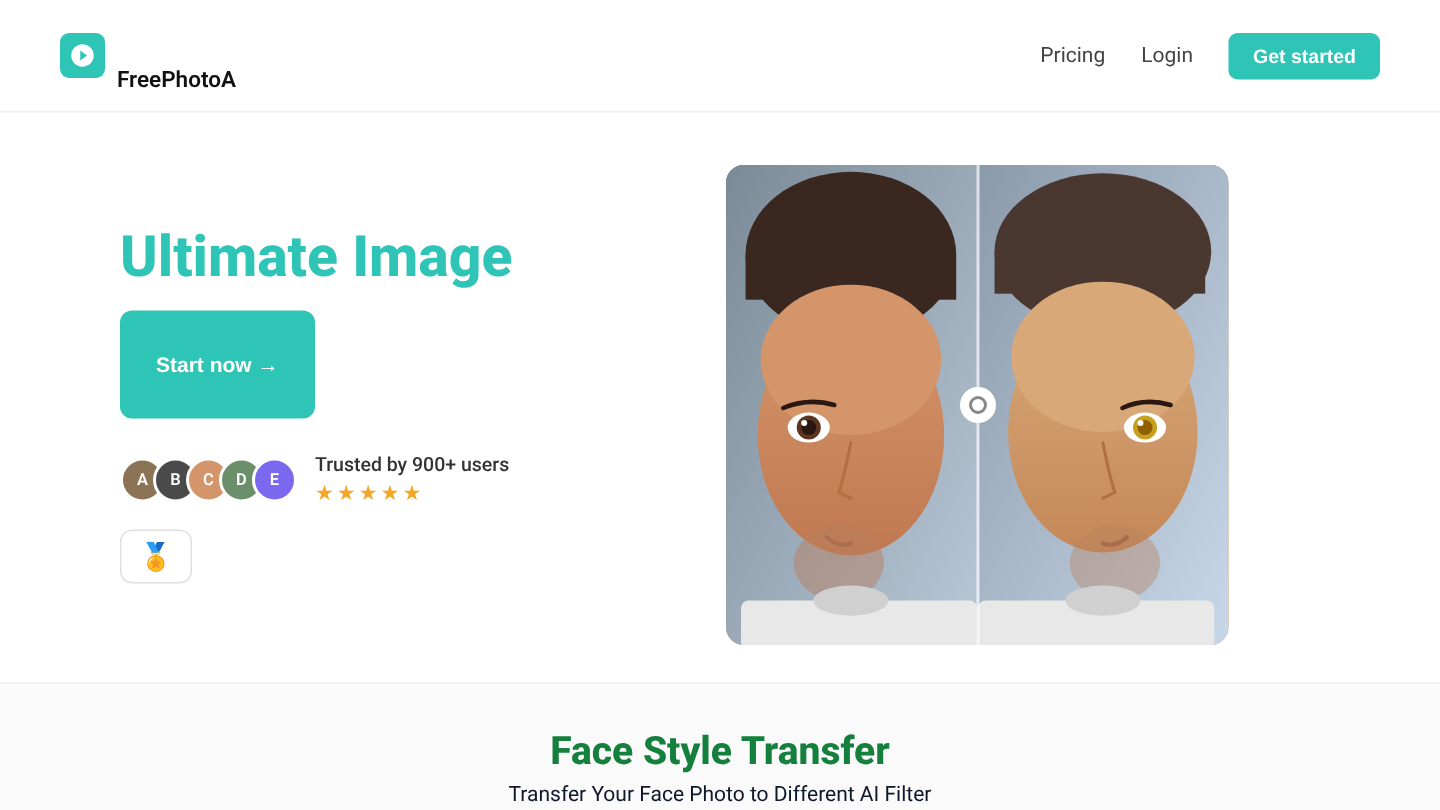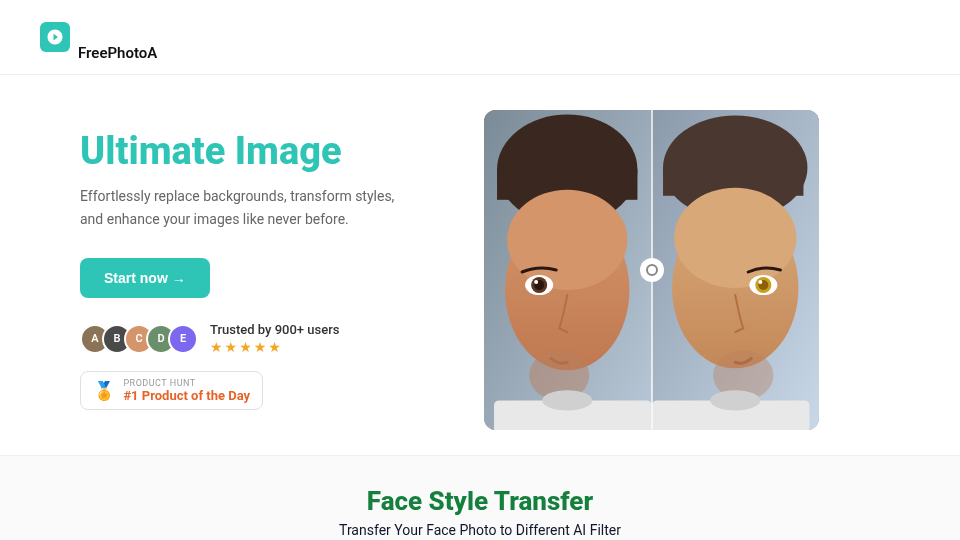--- a/index.html
+++ b/index.html
@@ -306,6 +306,11 @@
       </svg>
     </div>
     <span class="logo-text">FreePhotoA</span>
+  </div>
+  <div class="nav-links">
+    <a class="nav-link">Pricing</a>
+    <a class="nav-link">Login</a>
+    <button class="nav-btn-started">Get started</button>
   </div>
 </nav>
 

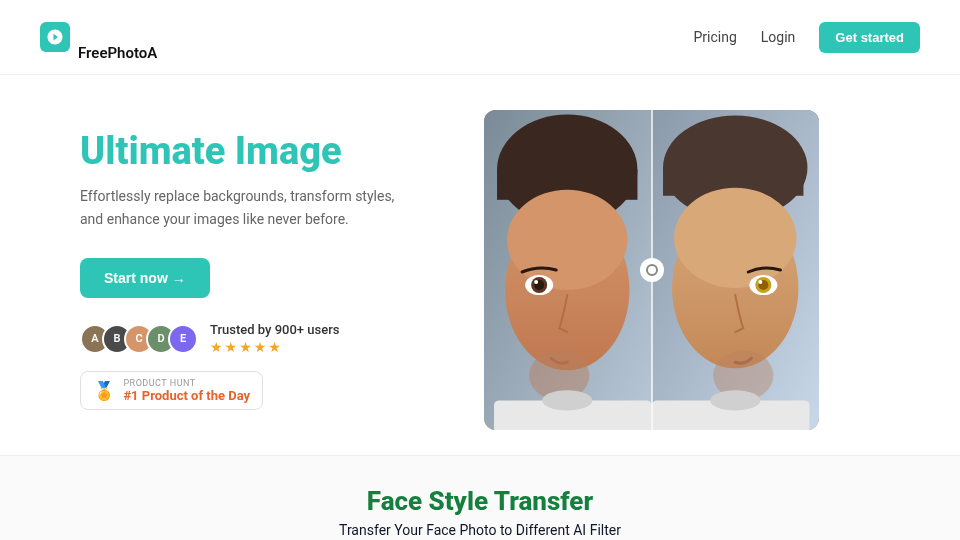--- a/index.html
+++ b/index.html
@@ -319,7 +319,6 @@
     <h1 class="hero-title">
       <span class="accent">Ultimate Image</span><br>
     </h1>
-    <p class="hero-subtitle">Effortlessly replace backgrounds, transform styles, and enhance your images like never before.</p>
     <button class="btn-start">Start now →</button>
 
     <div class="trust-row">

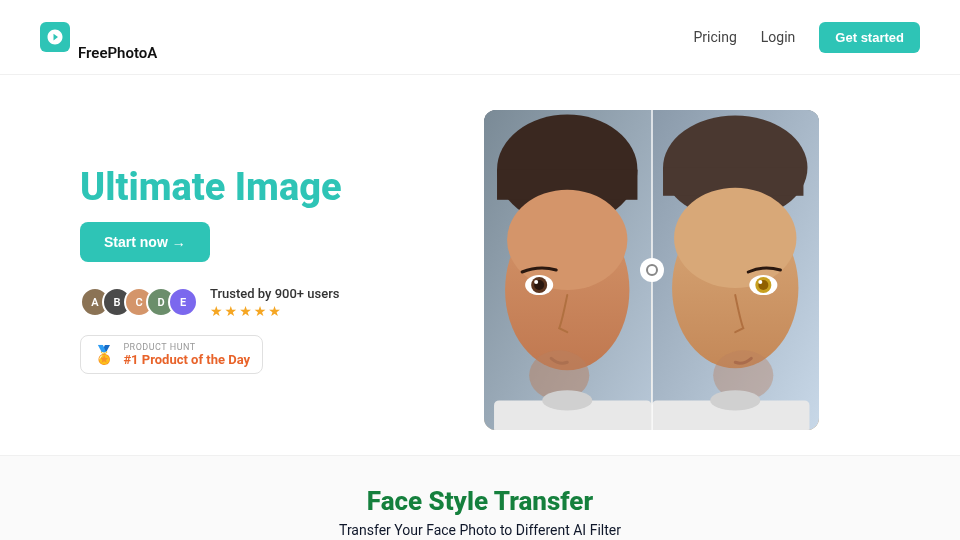--- a/index.html
+++ b/index.html
@@ -102,7 +102,7 @@
       font-weight: 600;
       border: none;
       border-radius: 8px;
-      padding: 12px 24px;
+      padding: 28px 24px;
       cursor: pointer;
       display: inline-flex;
       align-items: center;

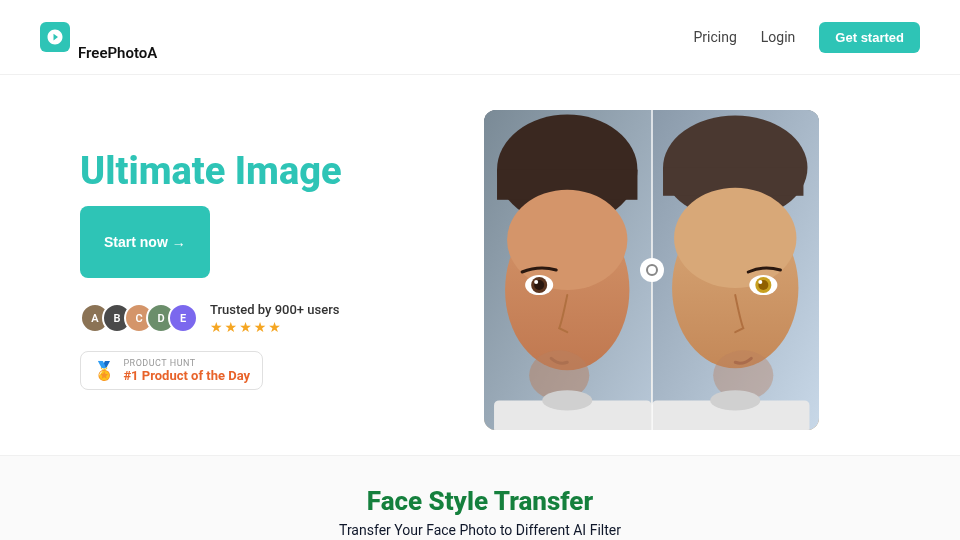--- a/index.html
+++ b/index.html
@@ -343,10 +343,6 @@
 
     <div class="ph-badge">
       <span class="ph-medal">🏅</span>
-      <div class="ph-text">
-        <span class="ph-label">PRODUCT HUNT</span>
-        <span class="ph-rank">#1 Product of the Day</span>
-      </div>
     </div>
   </div>
 

